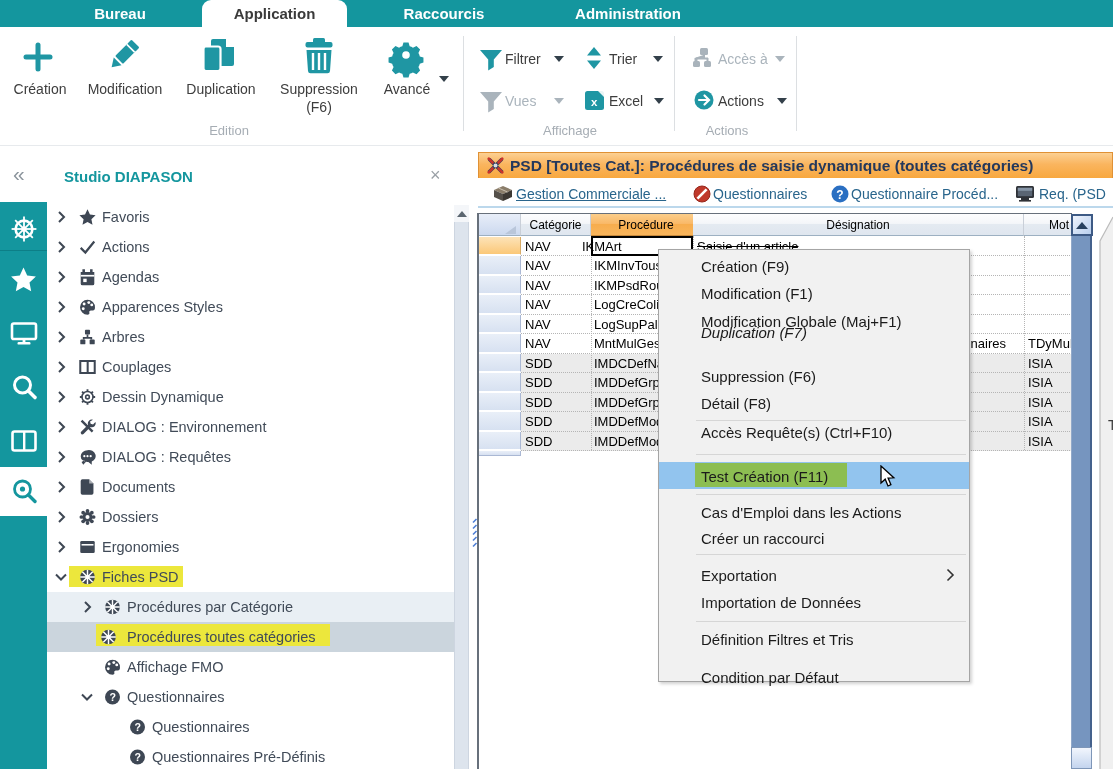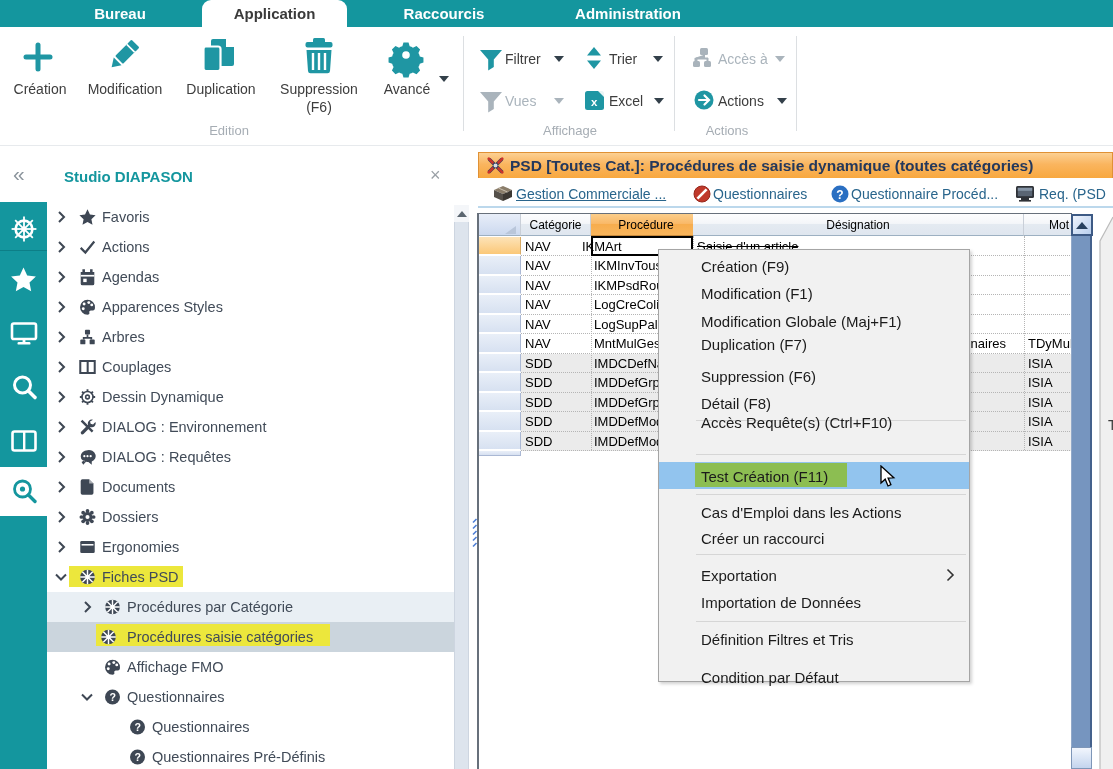--- a/index.html
+++ b/index.html
@@ -520,7 +520,7 @@
 <div class="mi" style="top:257.5px;">Création (F9)</div>
 <div class="mi" style="top:285px;">Modification (F1)</div>
 <div class="mi" style="top:312.5px;">Modification Globale (Maj+F1)</div>
-<div class="mi" style="top:336px;">Duplication (F7)</div>
+<div class="mi" style="top:324px;font-style:italic;">Duplication (F7)</div>
 <div class="mi" style="top:367.5px;">Suppression (F6)</div>
 <div class="mi" style="top:394.5px;">Détail (F8)</div>
 <div class="msep" style="top:420px;"></div>

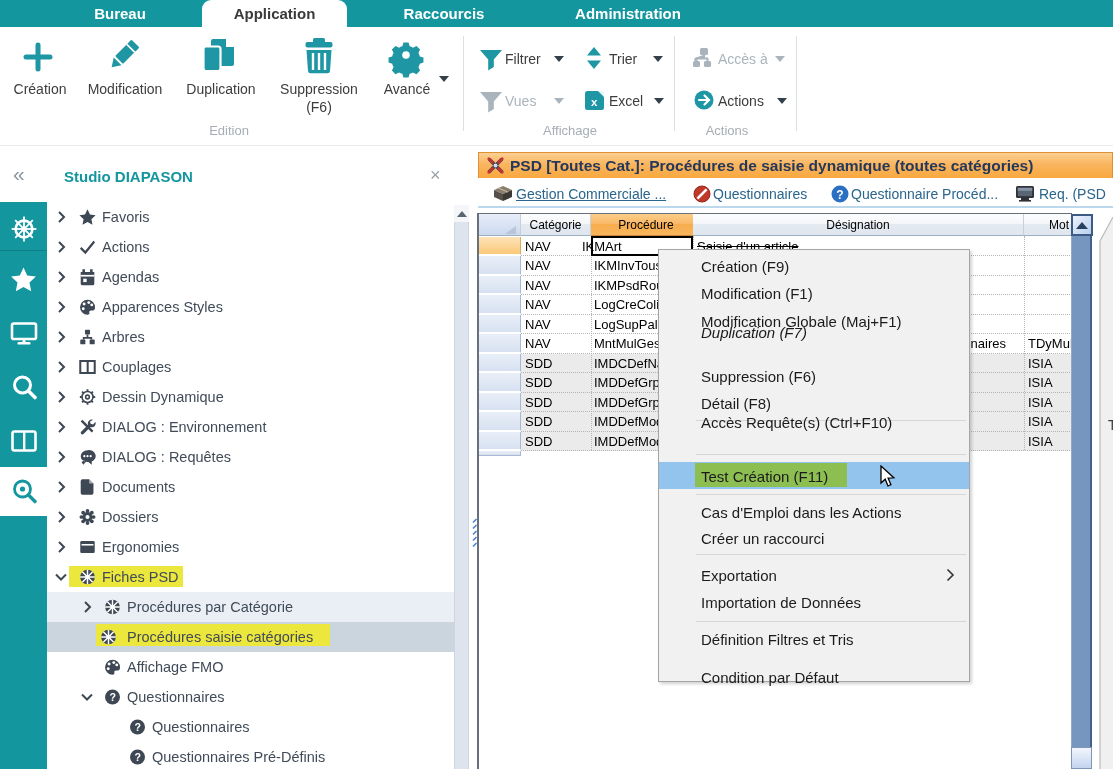--- a/index.html
+++ b/index.html
@@ -524,7 +524,7 @@
 <div class="mi" style="top:367.5px;">Suppression (F6)</div>
 <div class="mi" style="top:394.5px;">Détail (F8)</div>
 <div class="msep" style="top:420px;"></div>
-<div class="mi" style="top:414px;">Accès Requête(s) (Ctrl+F10)</div>
+<div class="mi" style="top:424px;">Accès Requête(s) (Ctrl+F10)</div>
 <div class="msep" style="top:453.5px;"></div>
 <div class="mi" style="top:467.5px;">Test Création (F11)</div>
 <div class="msep" style="top:493.7px;"></div>

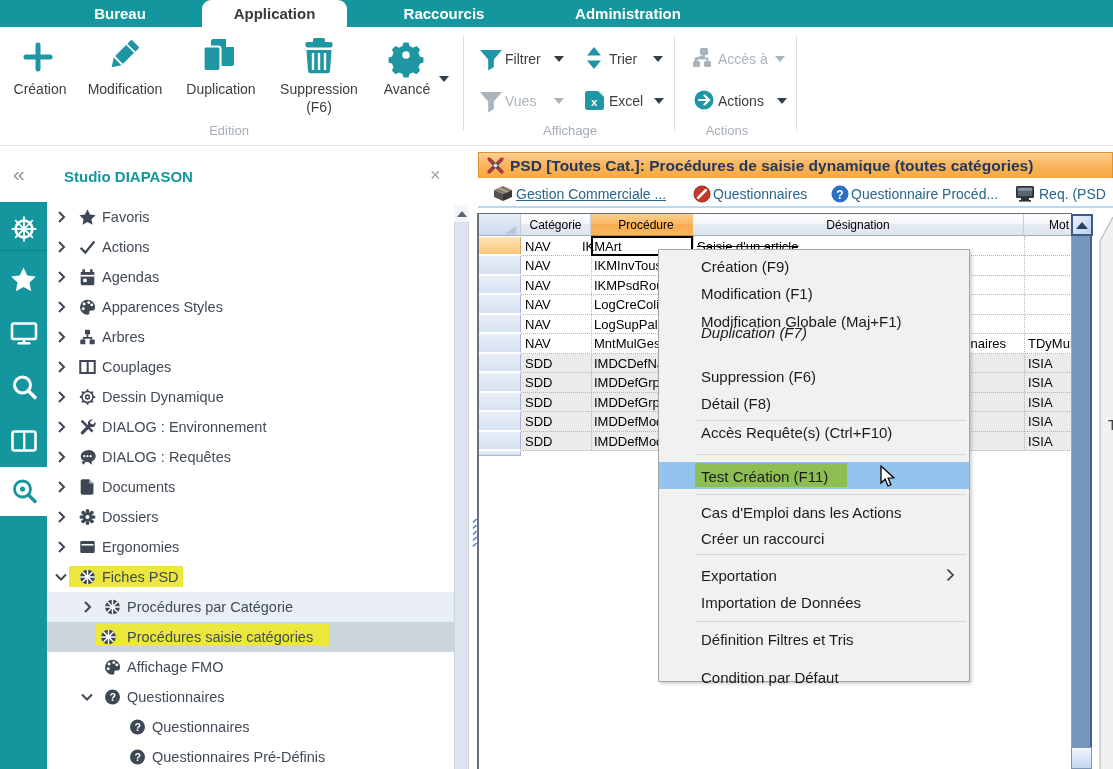--- a/index.html
+++ b/index.html
@@ -358,7 +358,7 @@
 <div class="titem" style="left:102px;top:539px;">Ergonomies</div>
 <div class="titem" style="left:102px;top:569px;">Fiches PSD</div>
 <div class="titem" style="left:127px;top:599px;">Procédures par Catégorie</div>
-<div class="titem" style="left:127px;top:629px;">Procédures saisie catégories</div>
+<div class="titem" style="left:127px;top:629px;">Procédures toutes catégories</div>
 <div class="titem" style="left:127px;top:659px;">Affichage FMO</div>
 <div class="titem" style="left:127px;top:689px;">Questionnaires</div>
 <div class="titem" style="left:152px;top:719px;">Questionnaires</div>

